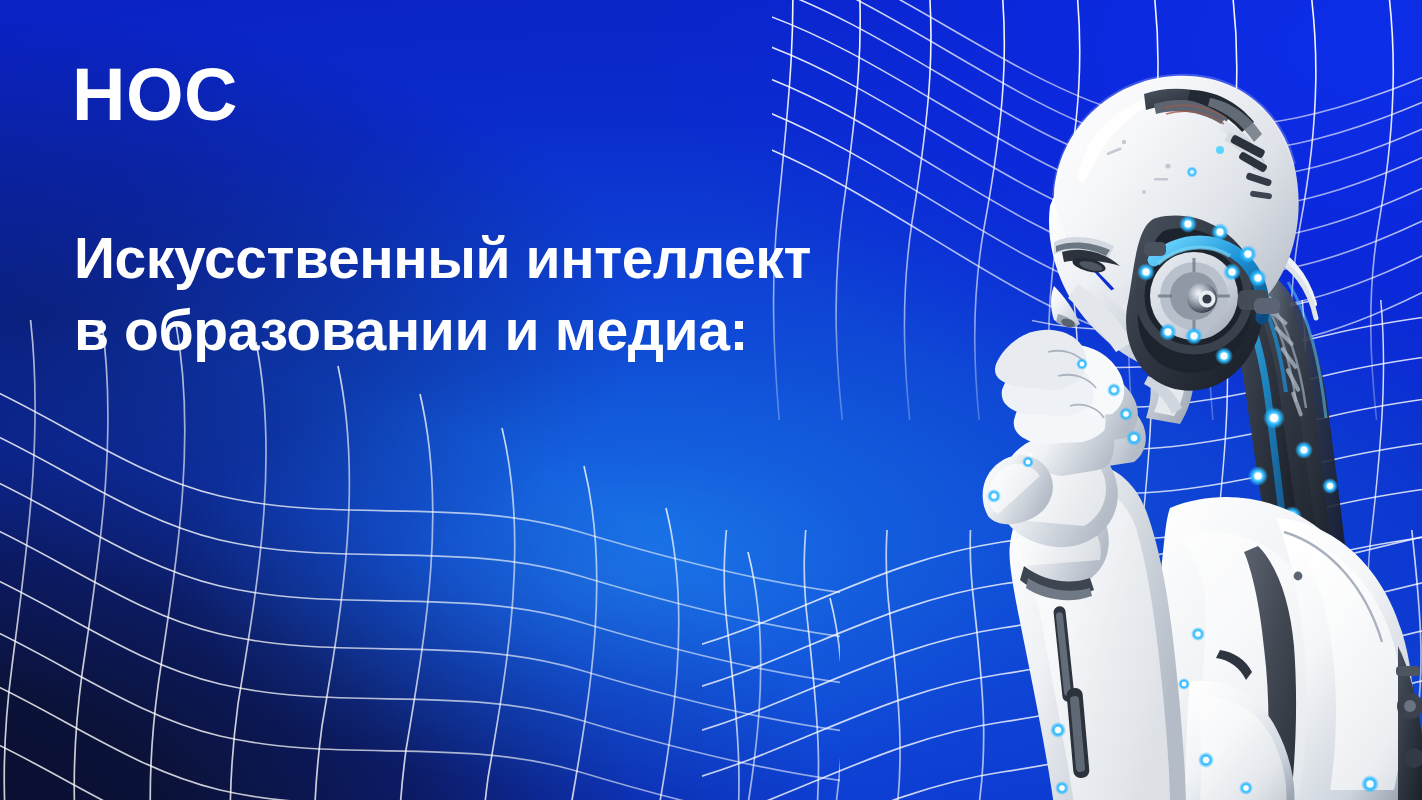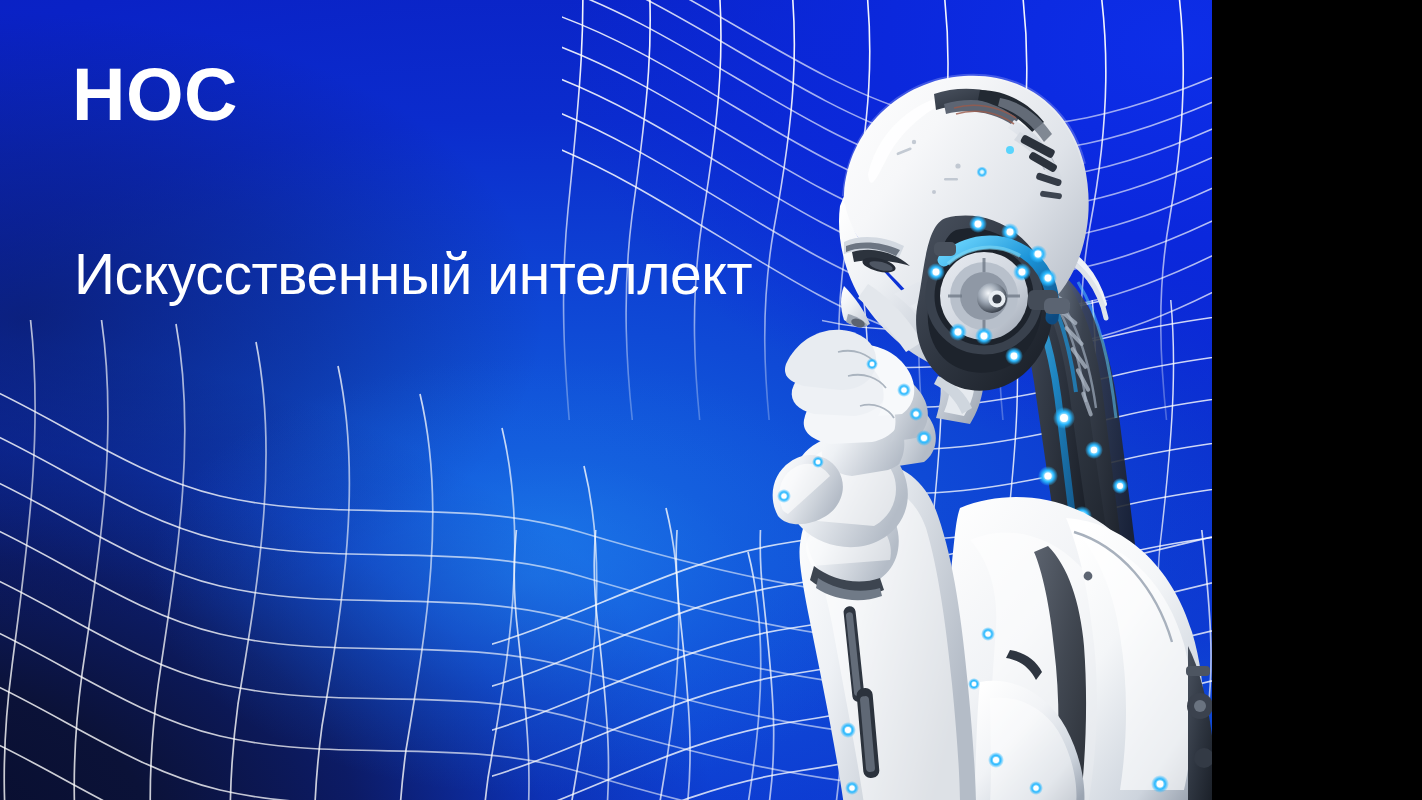--- a/index.html
+++ b/index.html
@@ -10,7 +10,7 @@
   }
   #stage {
     position: relative;
-    width: 1212px;
+    width: 1422px;
     height: 800px;
     overflow: hidden;
     font-family: "Liberation Sans", sans-serif;

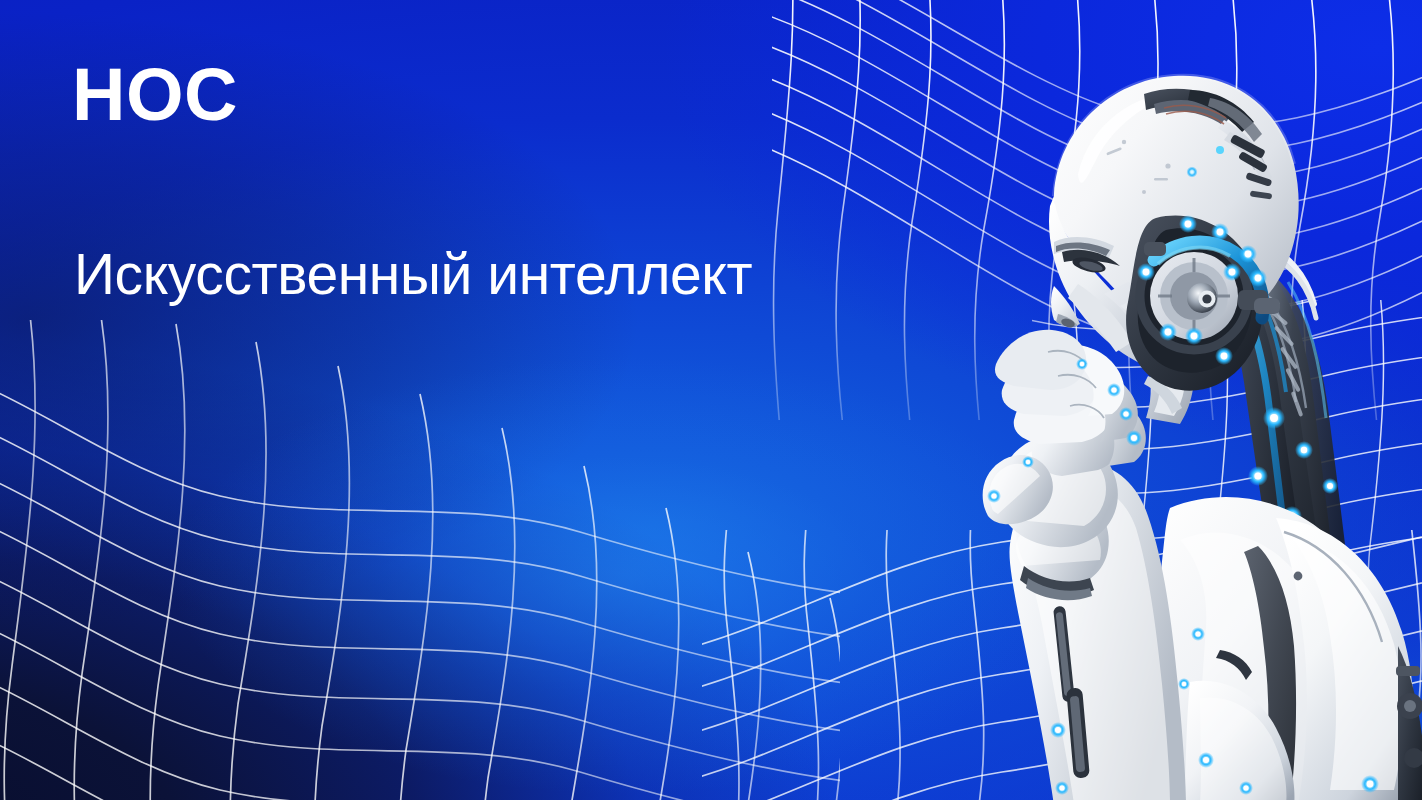--- a/index.html
+++ b/index.html
@@ -92,12 +92,12 @@
   .headline {
     position: absolute;
     left: 74px;
-    top: 200px;
+    top: 184px;
     width: 900px;
     color: #ffffff;
     font-size: 57px;
     line-height: 72px;
-    font-weight: 400;
+    font-weight: 700;
     letter-spacing: -0.4px;
   }
   .headline .ln { display: block; white-space: nowrap; }

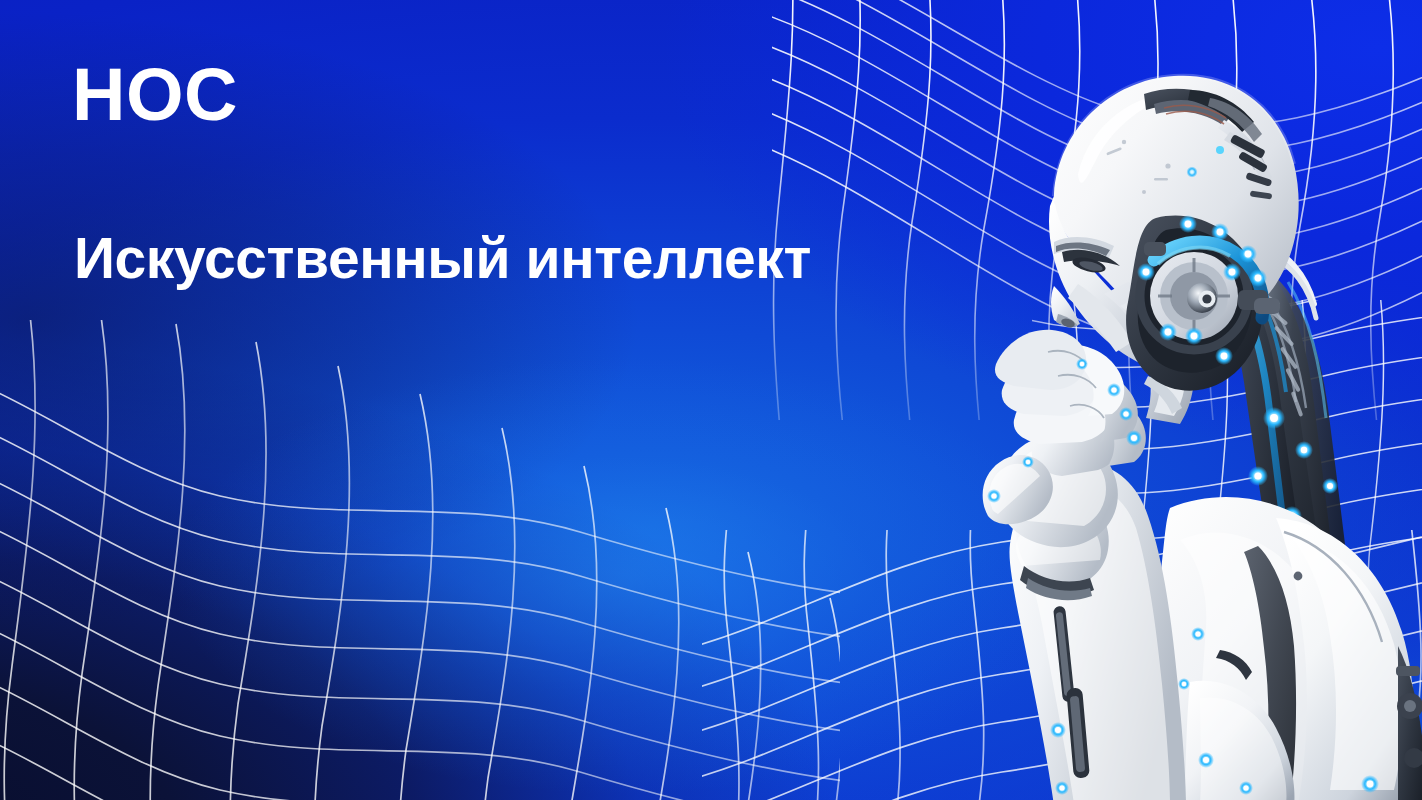--- a/index.html
+++ b/index.html
@@ -266,6 +266,7 @@
 
   <h1 class="headline">
     <span class="ln">Искусственный интеллект</span>
+    <span class="ln">в образовании и медиа:</span>
   </h1>
 
   <div class="robot">

